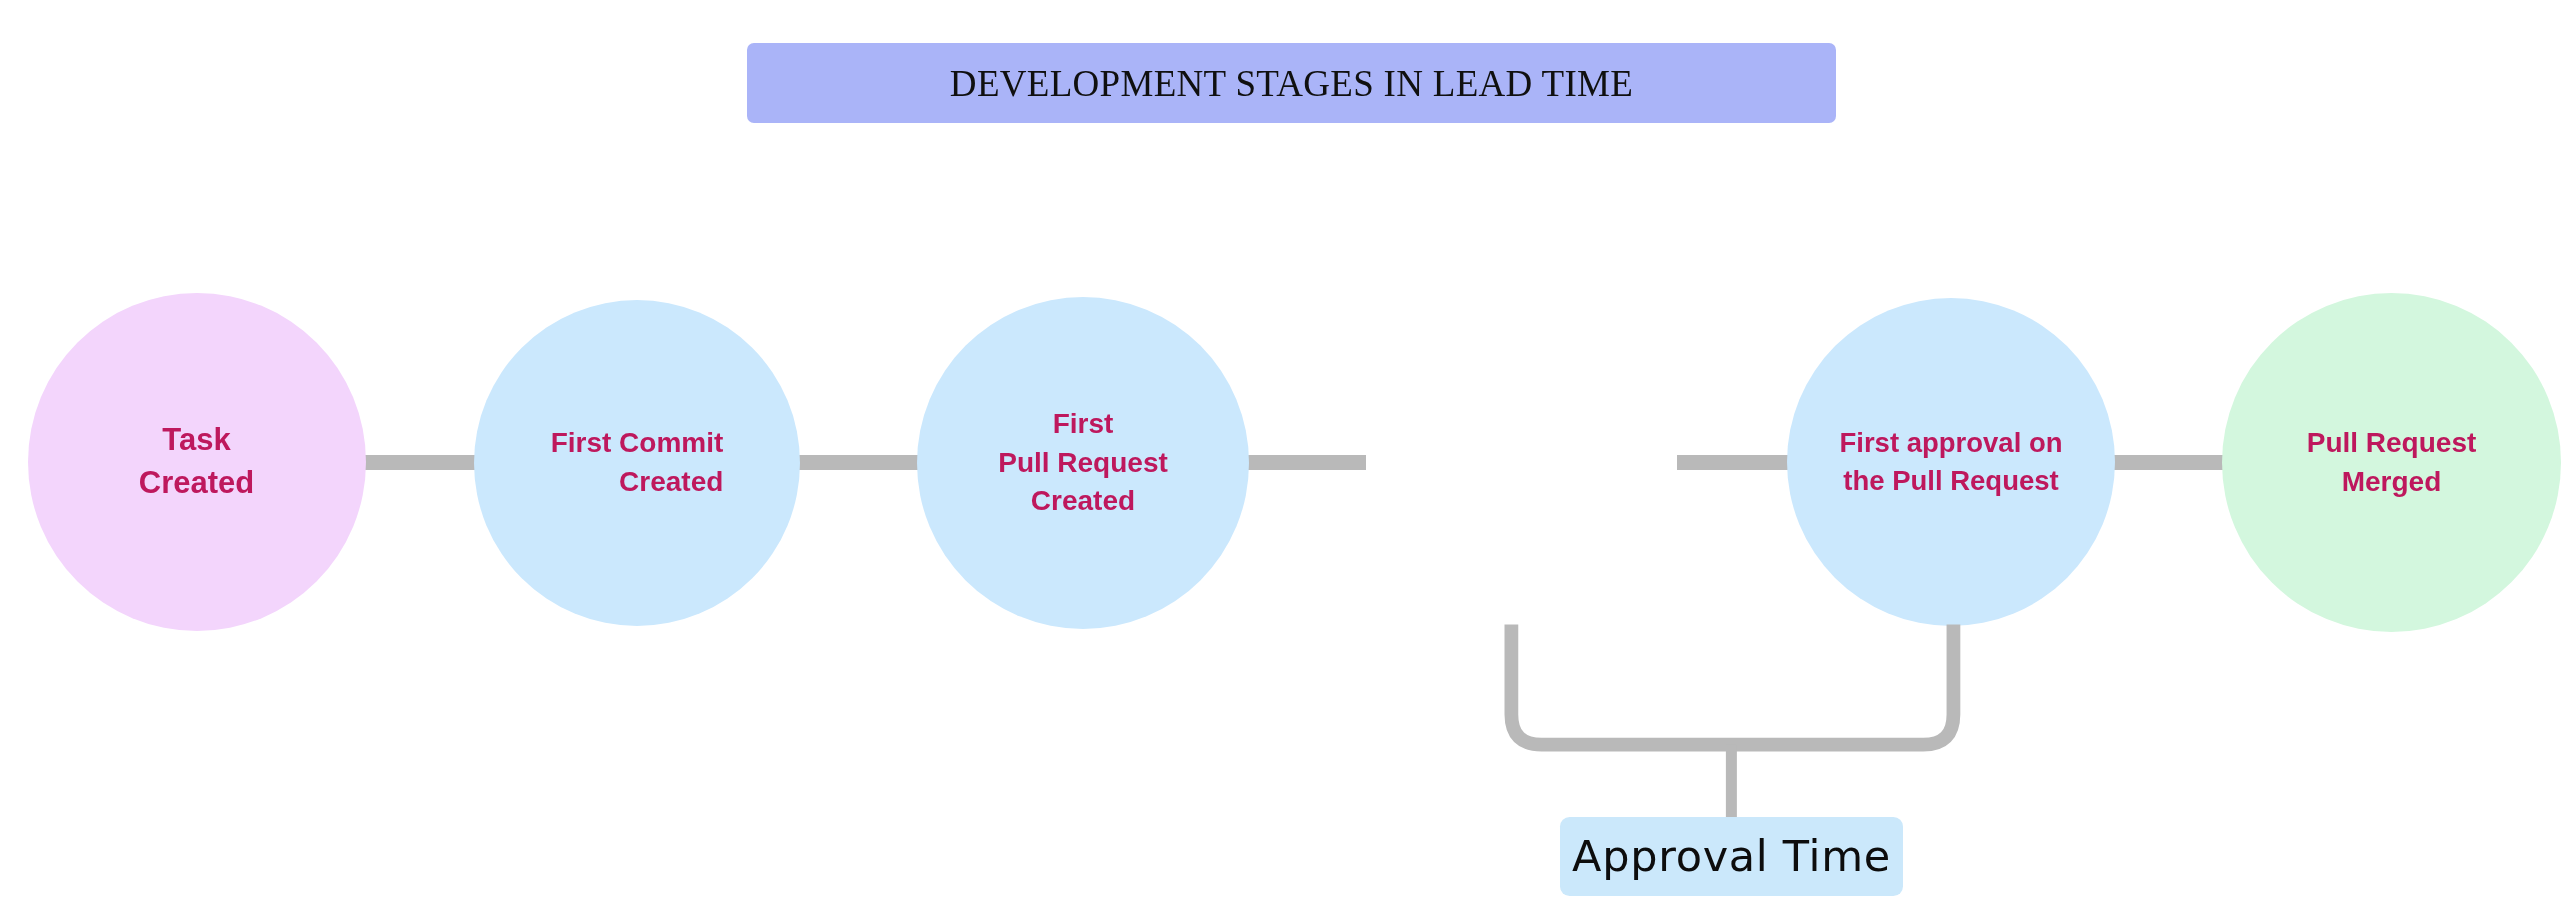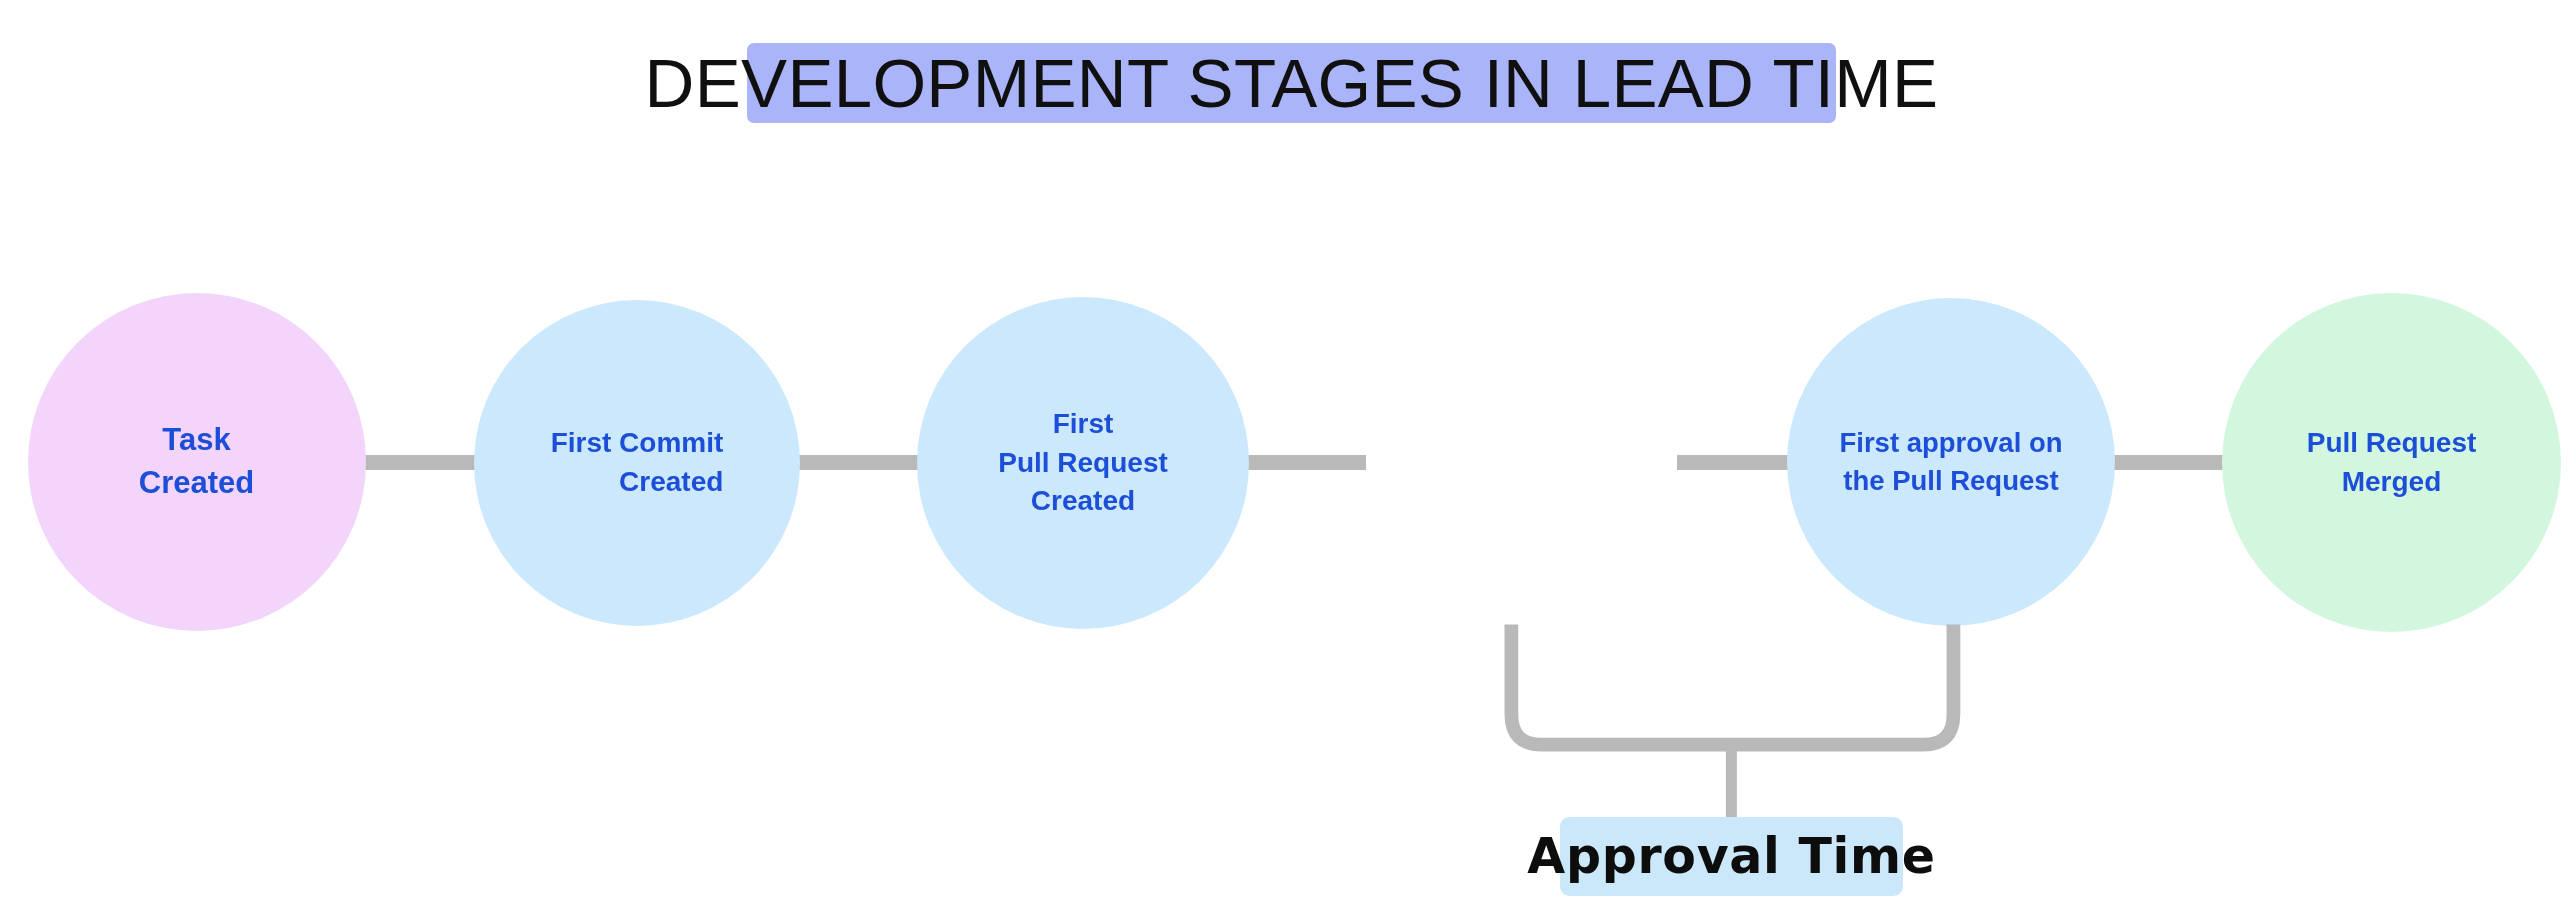--- a/index.html
+++ b/index.html
@@ -35,8 +35,8 @@
     box-sizing: border-box;
   }
   .title-text {
-    font-family: Liberation Sans, sans-serif;
-    font-size: 69px;
+    font-family: Liberation Serif, serif;
+    font-size: 37px;
     font-weight: 400;
     color: #101010;
     letter-spacing: 0.3px;

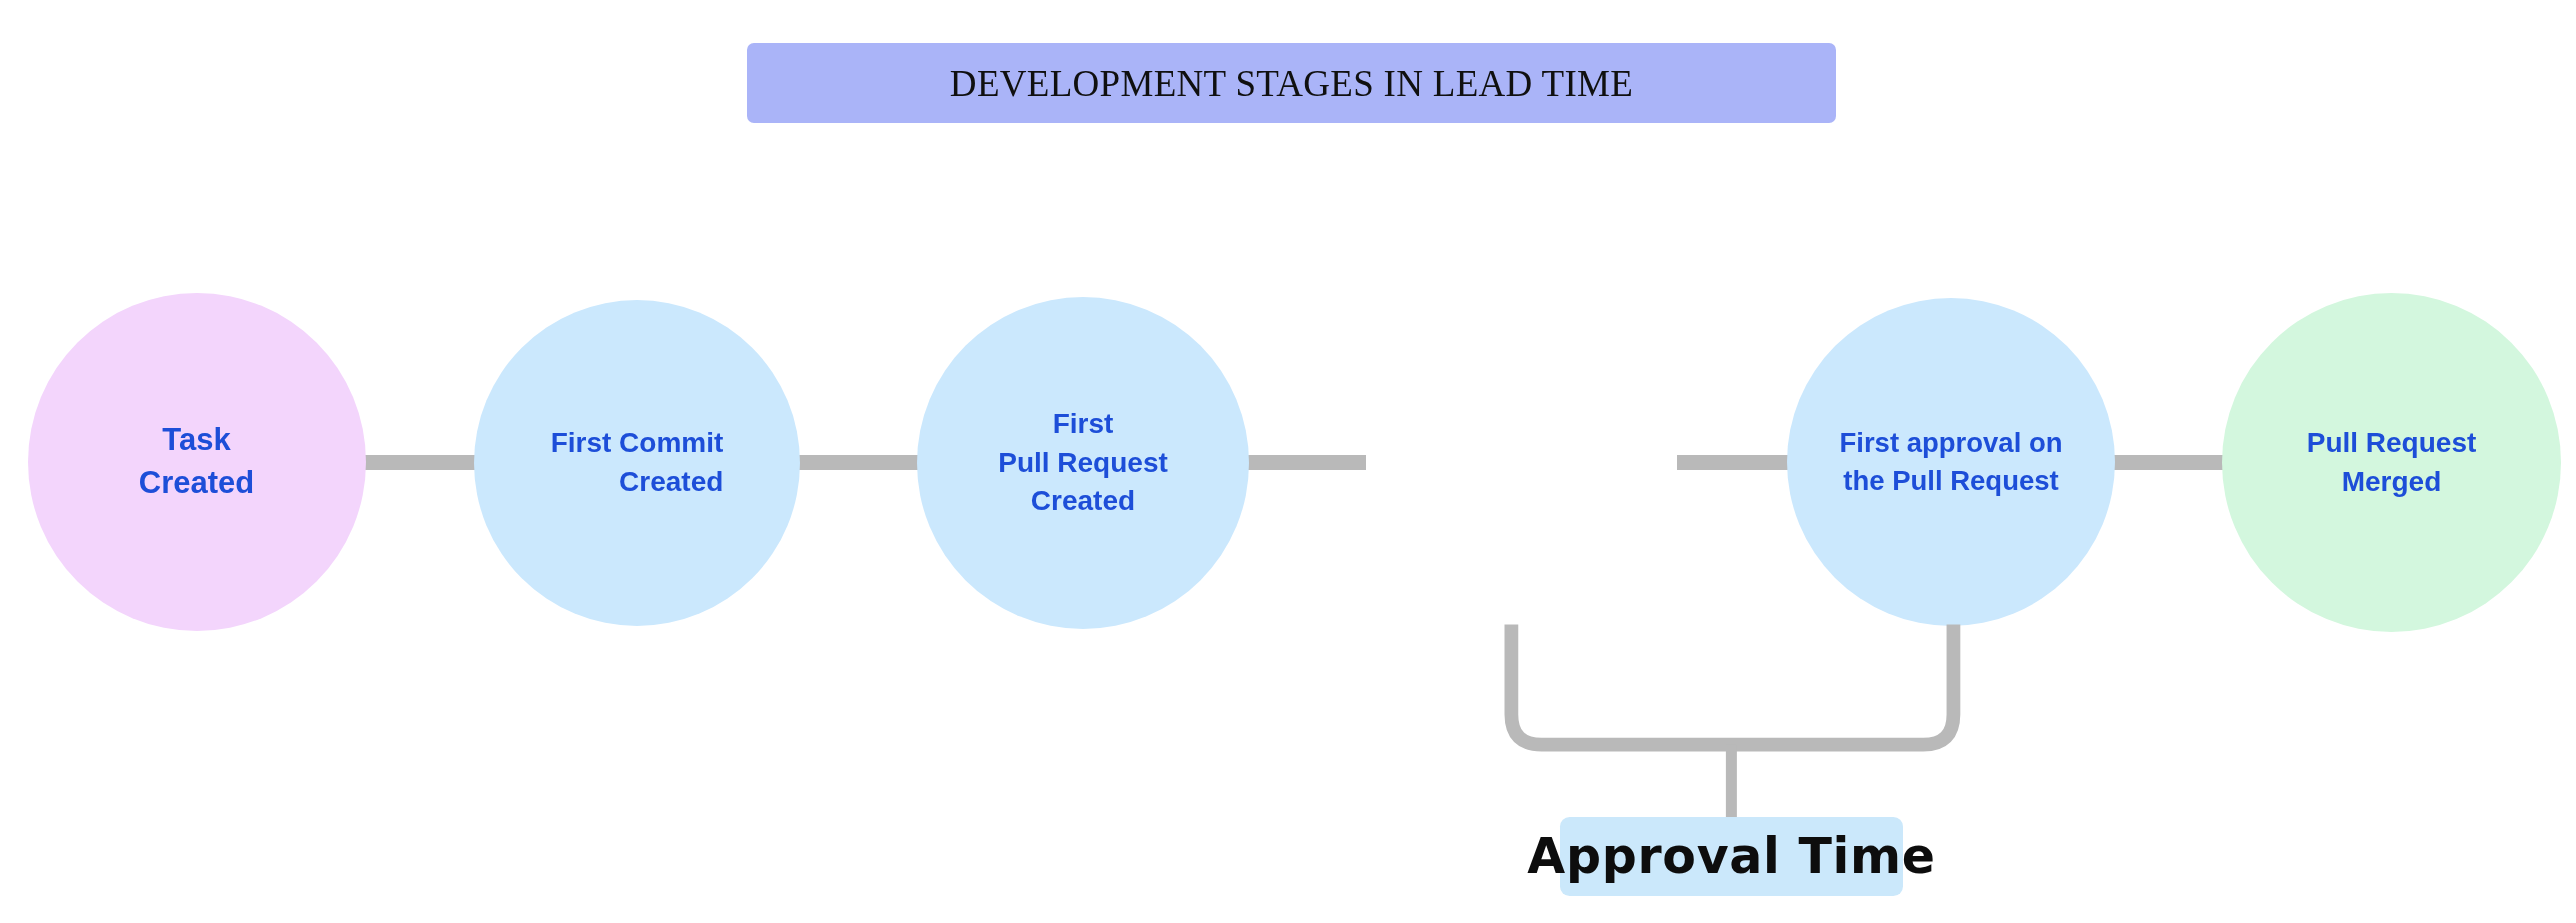--- a/index.html
+++ b/index.html
@@ -64,7 +64,7 @@
   .stage-label {
     font-family: "Liberation Sans", "DejaVu Sans", sans-serif;
     font-weight: bold;
-    color: #1d4ed8;
+    color: #be185d;
     line-height: 1.38;
     padding: 0 6.9px;
     white-space: pre-line;

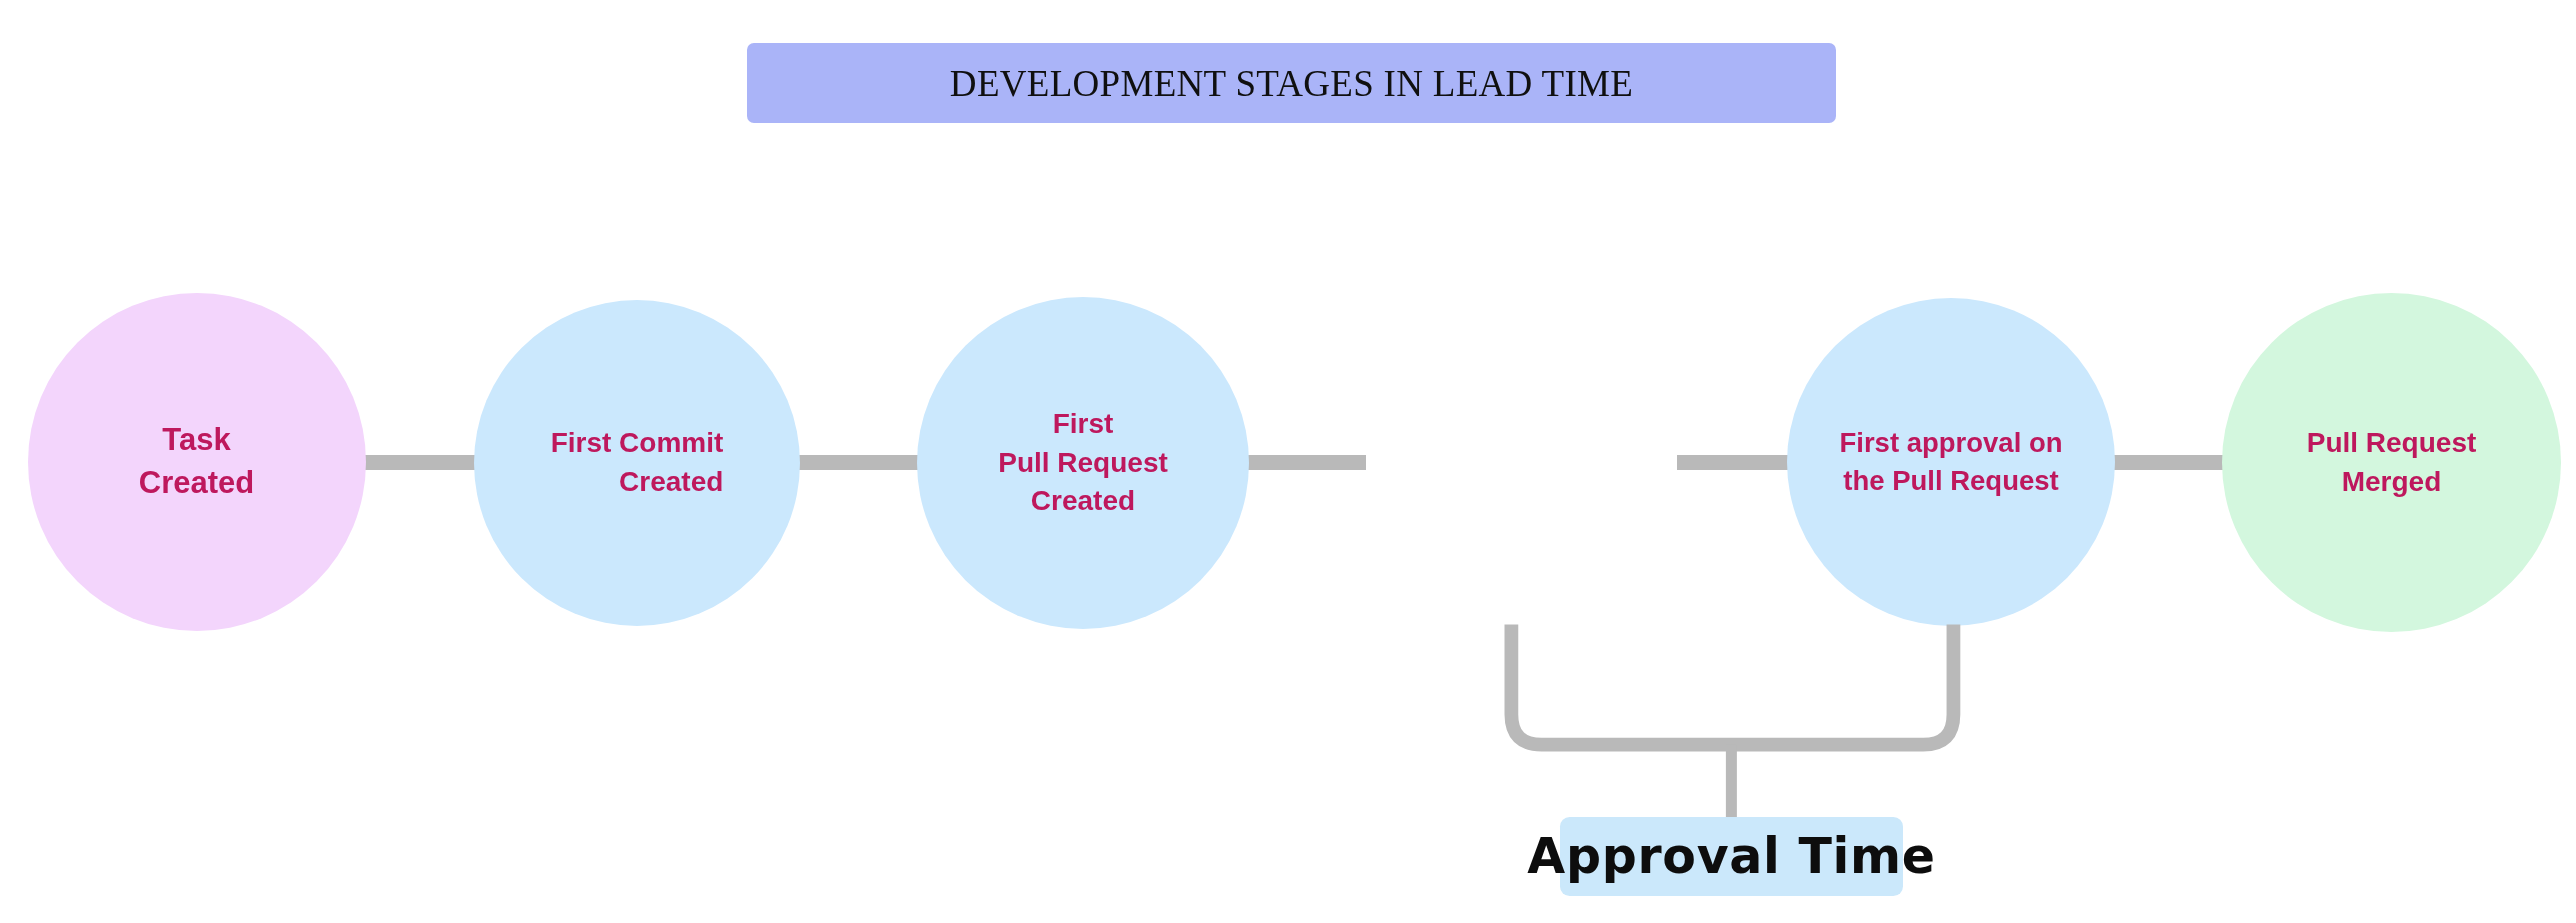--- a/index.html
+++ b/index.html
@@ -99,8 +99,8 @@
   }
   .approval-chip-text {
     font-family: "DejaVu Sans", "Liberation Sans", sans-serif;
-    font-size: 49px;
-    font-weight: 700;
+    font-size: 43px;
+    font-weight: 400;
     color: #0d0d0d;
     letter-spacing: 0.7px;
     white-space: nowrap;

